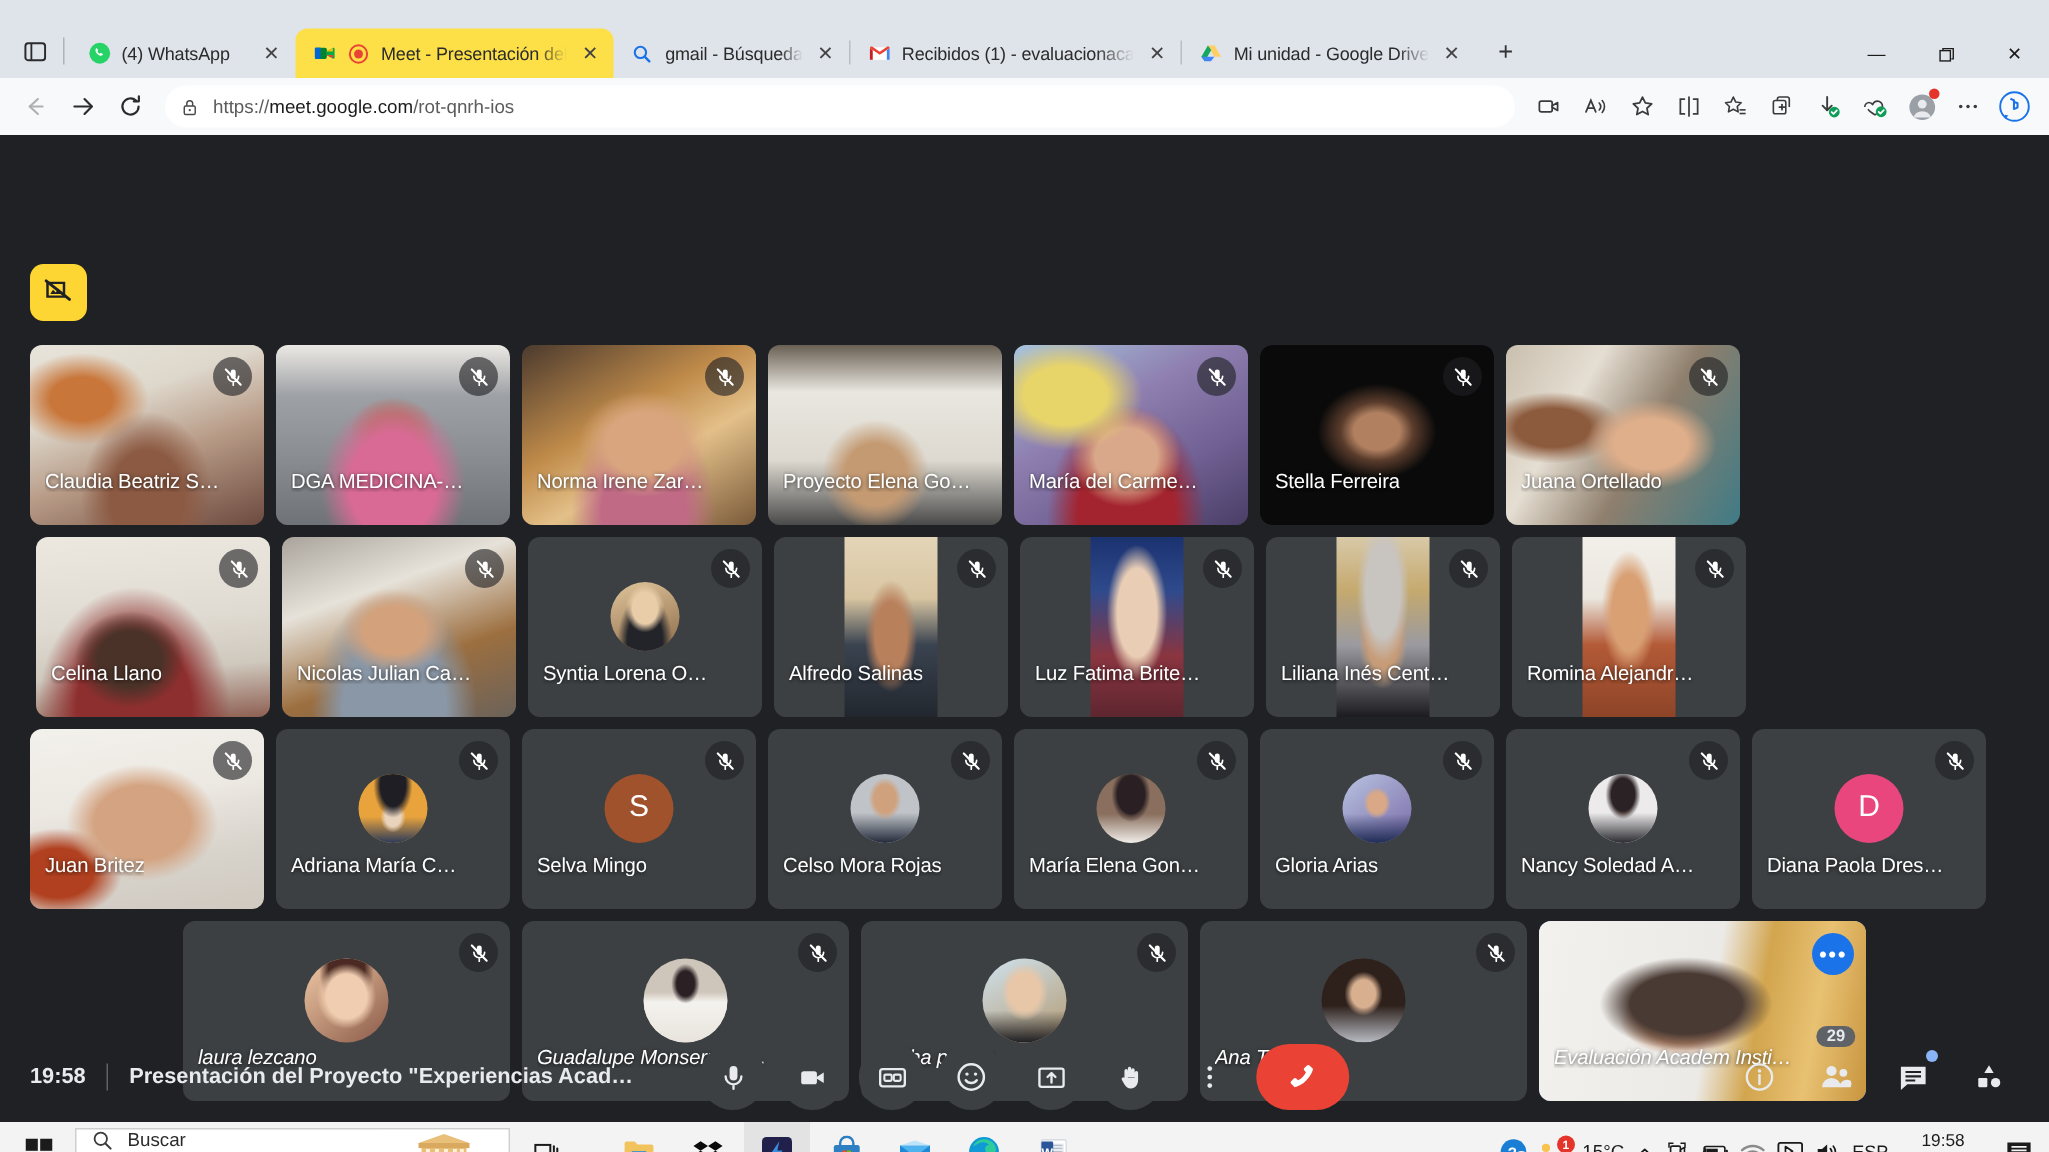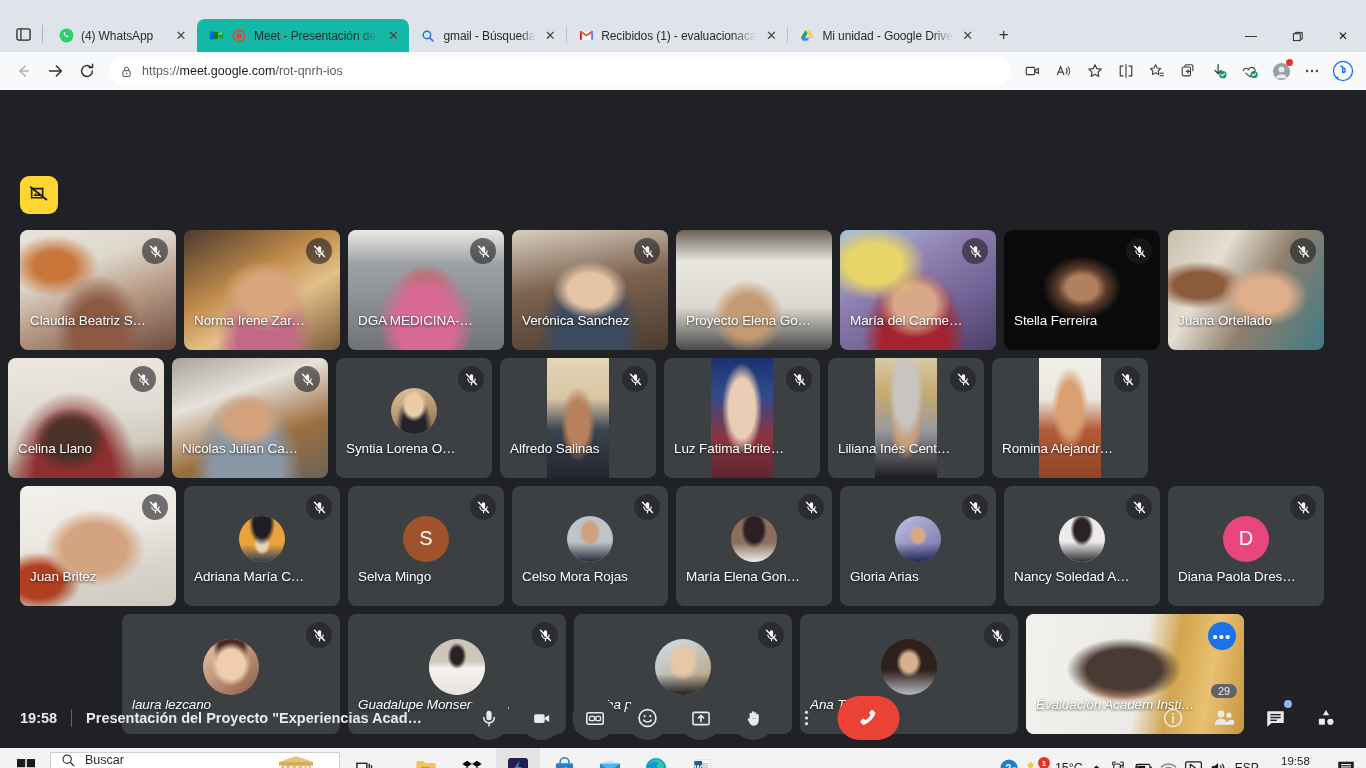--- a/index.html
+++ b/index.html
@@ -30,7 +30,7 @@
     max-width: 232px; min-width: 150px; position: relative;
   }
   .tab.inactive { background: transparent; }
-  .tab.active { background: #14b8a6; justify-content: space-between; }
+  .tab.active { background: #fde047; justify-content: space-between; }
   .tab-title {
     font-size: 12px; color: #2b2b2b; white-space: nowrap;
     overflow: hidden; flex: 1; letter-spacing: -0.1px;

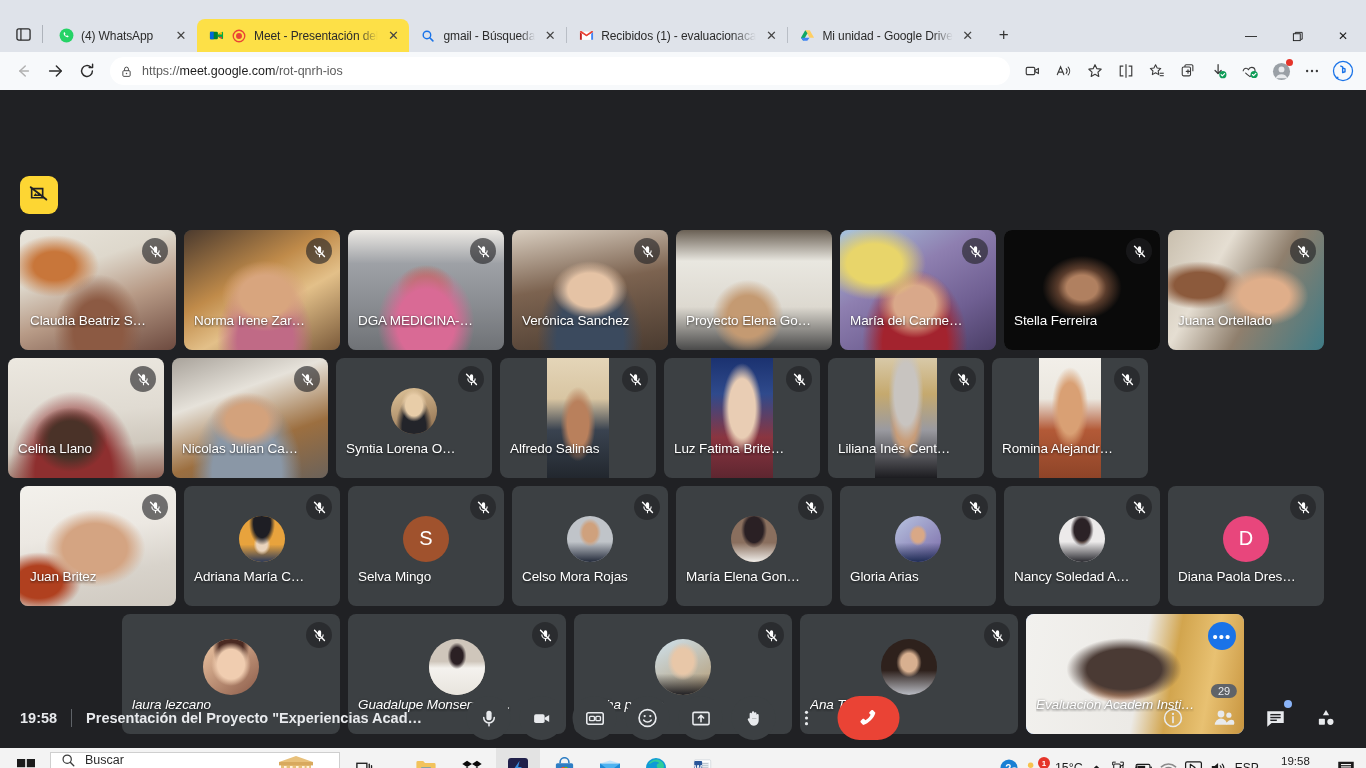--- a/index.html
+++ b/index.html
@@ -424,6 +424,18 @@
         <div class="tile-name">Claudia Beatriz S…</div>
       </div>
       <div class="tile">
+        <div class="ph" style="background:linear-gradient(180deg,#ece9e4 0%,#9ea1a6 28%,#8b8e93 60%,#6f7276 100%)"></div>
+        <div class="ph" style="background:radial-gradient(ellipse at 50% 78%,#d96a95 0 26%,transparent 44%),radial-gradient(ellipse at 50% 48%,#a9765c 0 13%,transparent 26%)"></div>
+        <div class="mic-off">
+            <svg width="15" height="15" viewBox="0 0 20 20">
+              <path d="M10 3a2.2 2.2 0 0 1 2.2 2.2v4.2A2.2 2.2 0 0 1 10 11.6a2.2 2.2 0 0 1-2.2-2.2V5.2A2.2 2.2 0 0 1 10 3z" fill="#fff"></path>
+              <path d="M5.2 9.2a4.8 4.8 0 0 0 9.6 0M10 14v3" fill="none" stroke="#fff" stroke-width="1.5" stroke-linecap="round"></path>
+              <line x1="3.4" y1="3.1" x2="16.6" y2="16.6" stroke="#fff" stroke-width="1.9" stroke-linecap="round"></line>
+            </svg>
+          </div>
+        <div class="tile-name">DGA MEDICINA-…</div>
+      </div>
+      <div class="tile">
         <div class="ph" style="background:linear-gradient(150deg,#4b3a2e 0%,#c08b4a 40%,#e3c089 62%,#7a5a3a 100%)"></div>
         <div class="ph" style="background:radial-gradient(ellipse at 52% 55%,#d8a57e 0 22%,transparent 38%),radial-gradient(ellipse at 52% 92%,#c06a86 0 24%,transparent 42%)"></div>
         <div class="mic-off">
@@ -434,18 +446,6 @@
             </svg>
           </div>
         <div class="tile-name">Norma Irene Zar…</div>
-      </div>
-      <div class="tile">
-        <div class="ph" style="background:linear-gradient(180deg,#ece9e4 0%,#9ea1a6 28%,#8b8e93 60%,#6f7276 100%)"></div>
-        <div class="ph" style="background:radial-gradient(ellipse at 50% 78%,#d96a95 0 26%,transparent 44%),radial-gradient(ellipse at 50% 48%,#a9765c 0 13%,transparent 26%)"></div>
-        <div class="mic-off">
-            <svg width="15" height="15" viewBox="0 0 20 20">
-              <path d="M10 3a2.2 2.2 0 0 1 2.2 2.2v4.2A2.2 2.2 0 0 1 10 11.6a2.2 2.2 0 0 1-2.2-2.2V5.2A2.2 2.2 0 0 1 10 3z" fill="#fff"></path>
-              <path d="M5.2 9.2a4.8 4.8 0 0 0 9.6 0M10 14v3" fill="none" stroke="#fff" stroke-width="1.5" stroke-linecap="round"></path>
-              <line x1="3.4" y1="3.1" x2="16.6" y2="16.6" stroke="#fff" stroke-width="1.9" stroke-linecap="round"></line>
-            </svg>
-          </div>
-        <div class="tile-name">DGA MEDICINA-…</div>
       </div>
       <div class="tile">
         <div class="ph" style="background:linear-gradient(170deg,#d9cec0 0%,#7c6350 45%,#4a3b30 100%)"></div>

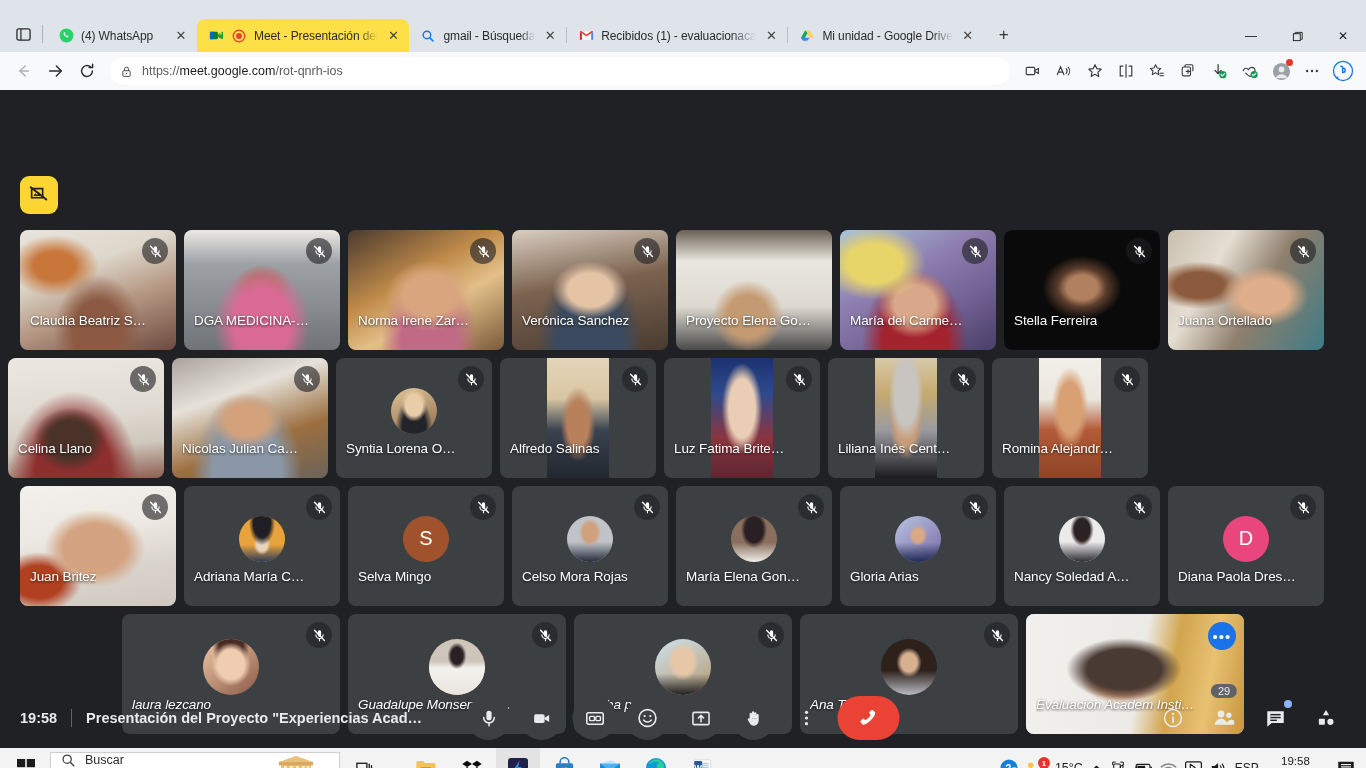--- a/index.html
+++ b/index.html
@@ -446,18 +446,6 @@
             </svg>
           </div>
         <div class="tile-name">Norma Irene Zar…</div>
-      </div>
-      <div class="tile">
-        <div class="ph" style="background:linear-gradient(170deg,#d9cec0 0%,#7c6350 45%,#4a3b30 100%)"></div>
-        <div class="ph" style="background:radial-gradient(ellipse at 50% 50%,#e5c3a5 0 20%,transparent 34%),radial-gradient(ellipse at 50% 92%,#3b4a5e 0 30%,transparent 48%)"></div>
-        <div class="mic-off">
-            <svg width="15" height="15" viewBox="0 0 20 20">
-              <path d="M10 3a2.2 2.2 0 0 1 2.2 2.2v4.2A2.2 2.2 0 0 1 10 11.6a2.2 2.2 0 0 1-2.2-2.2V5.2A2.2 2.2 0 0 1 10 3z" fill="#fff"></path>
-              <path d="M5.2 9.2a4.8 4.8 0 0 0 9.6 0M10 14v3" fill="none" stroke="#fff" stroke-width="1.5" stroke-linecap="round"></path>
-              <line x1="3.4" y1="3.1" x2="16.6" y2="16.6" stroke="#fff" stroke-width="1.9" stroke-linecap="round"></line>
-            </svg>
-          </div>
-        <div class="tile-name">Verónica Sanchez</div>
       </div>
       <div class="tile">
         <div class="ph" style="background:linear-gradient(180deg,#6a6054 0%,#e9e7e0 26%,#ddd9d0 64%,#4a4a4a 100%)"></div>

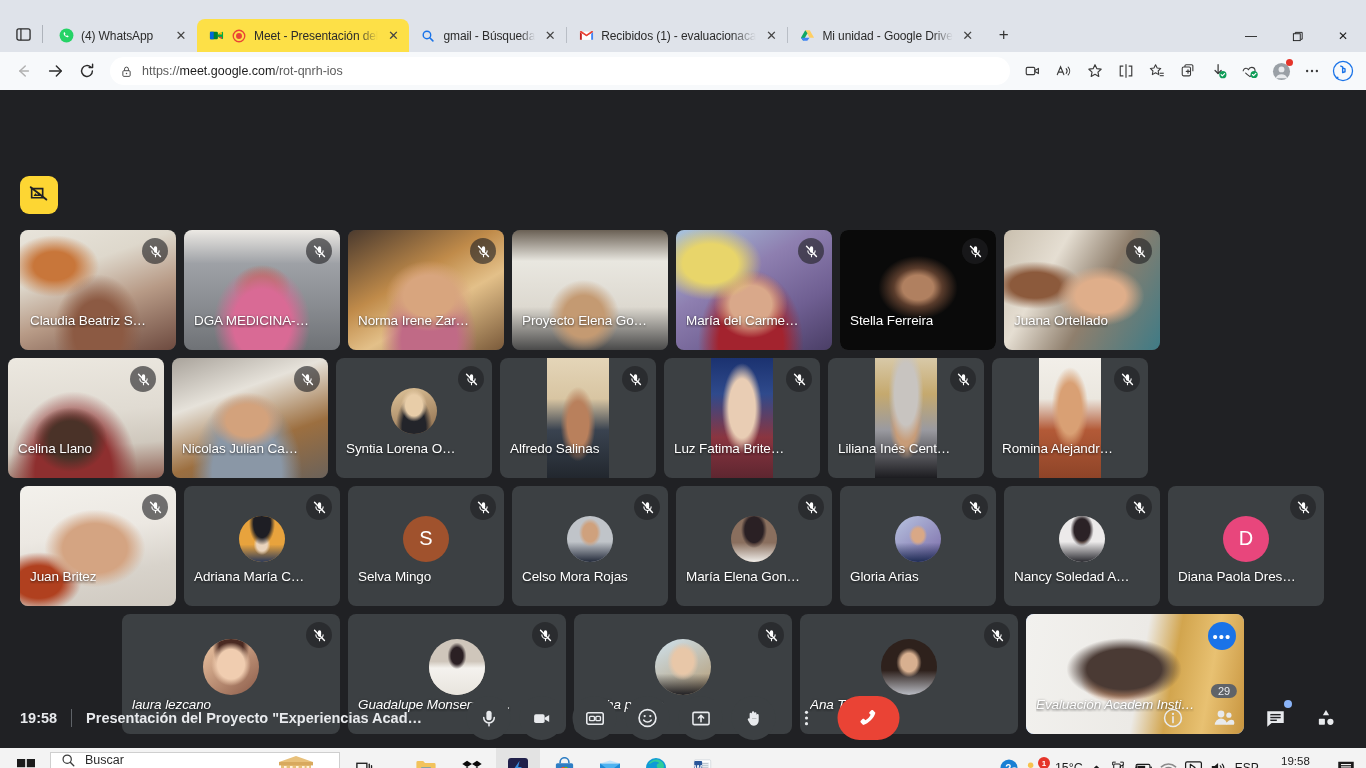--- a/index.html
+++ b/index.html
@@ -490,7 +490,7 @@
       </div>
     </div>
 
-    <div class="grid-row" style="padding-left:8px">
+    <div class="grid-row" style="padding-left:24px">
       <div class="tile">
         <div class="ph" style="background:linear-gradient(175deg,#ece8e0 0%,#e0dbd2 46%,#cfc8bd 72%,#8e5f52 100%)"></div>
         <div class="ph" style="background:radial-gradient(ellipse at 40% 68%,#4a3228 0 16%,transparent 28%),radial-gradient(ellipse at 42% 95%,#8e2f2f 0 30%,transparent 50%)"></div>

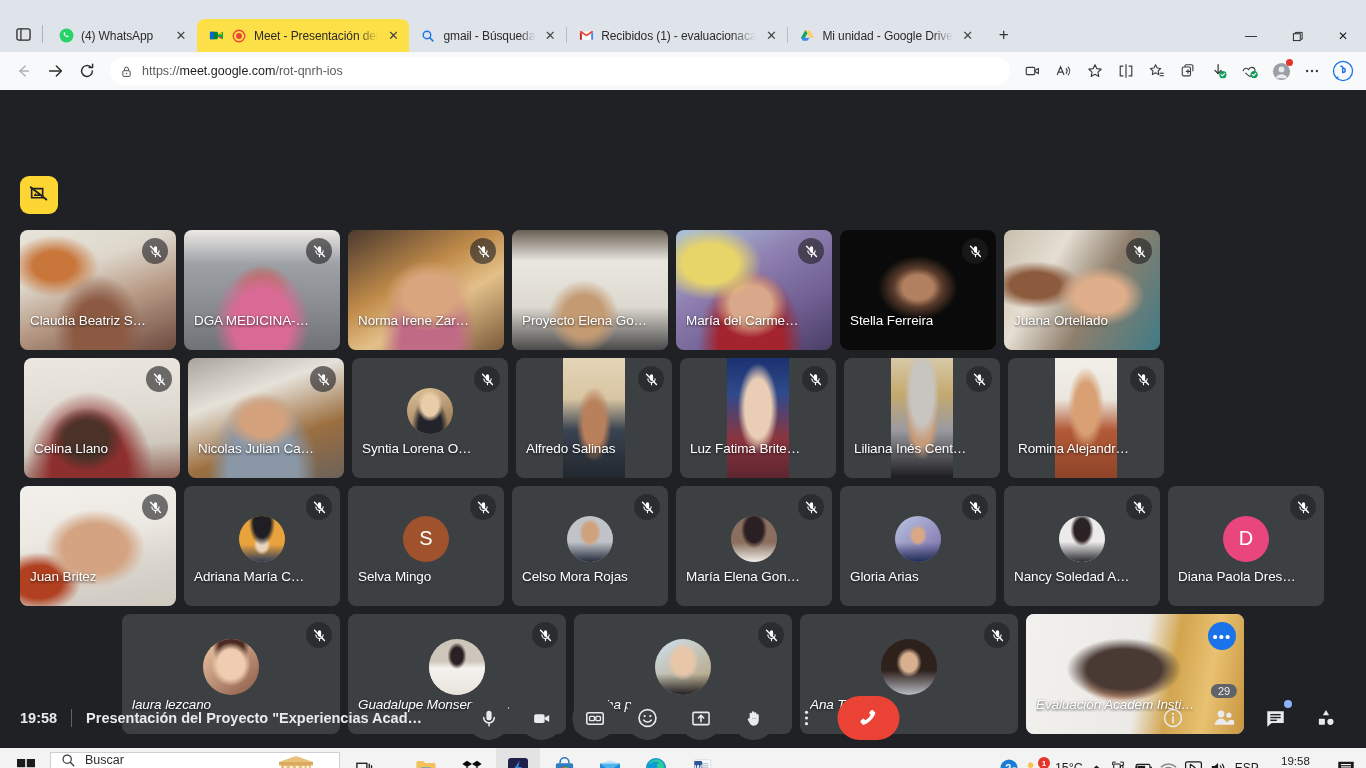--- a/index.html
+++ b/index.html
@@ -146,7 +146,7 @@
   }
   .count-badge {
     position: absolute; top: -14px; left: 50%; transform: translateX(-50%);
-    background: #5f6368; color: #e8eaed; font-size: 11px; font-weight: 400;
+    background: #5f6368; color: #e8eaed; font-size: 11px; font-weight: 700;
     border-radius: 9px; padding: 1px 7px;
   }
   .blue-dot {

